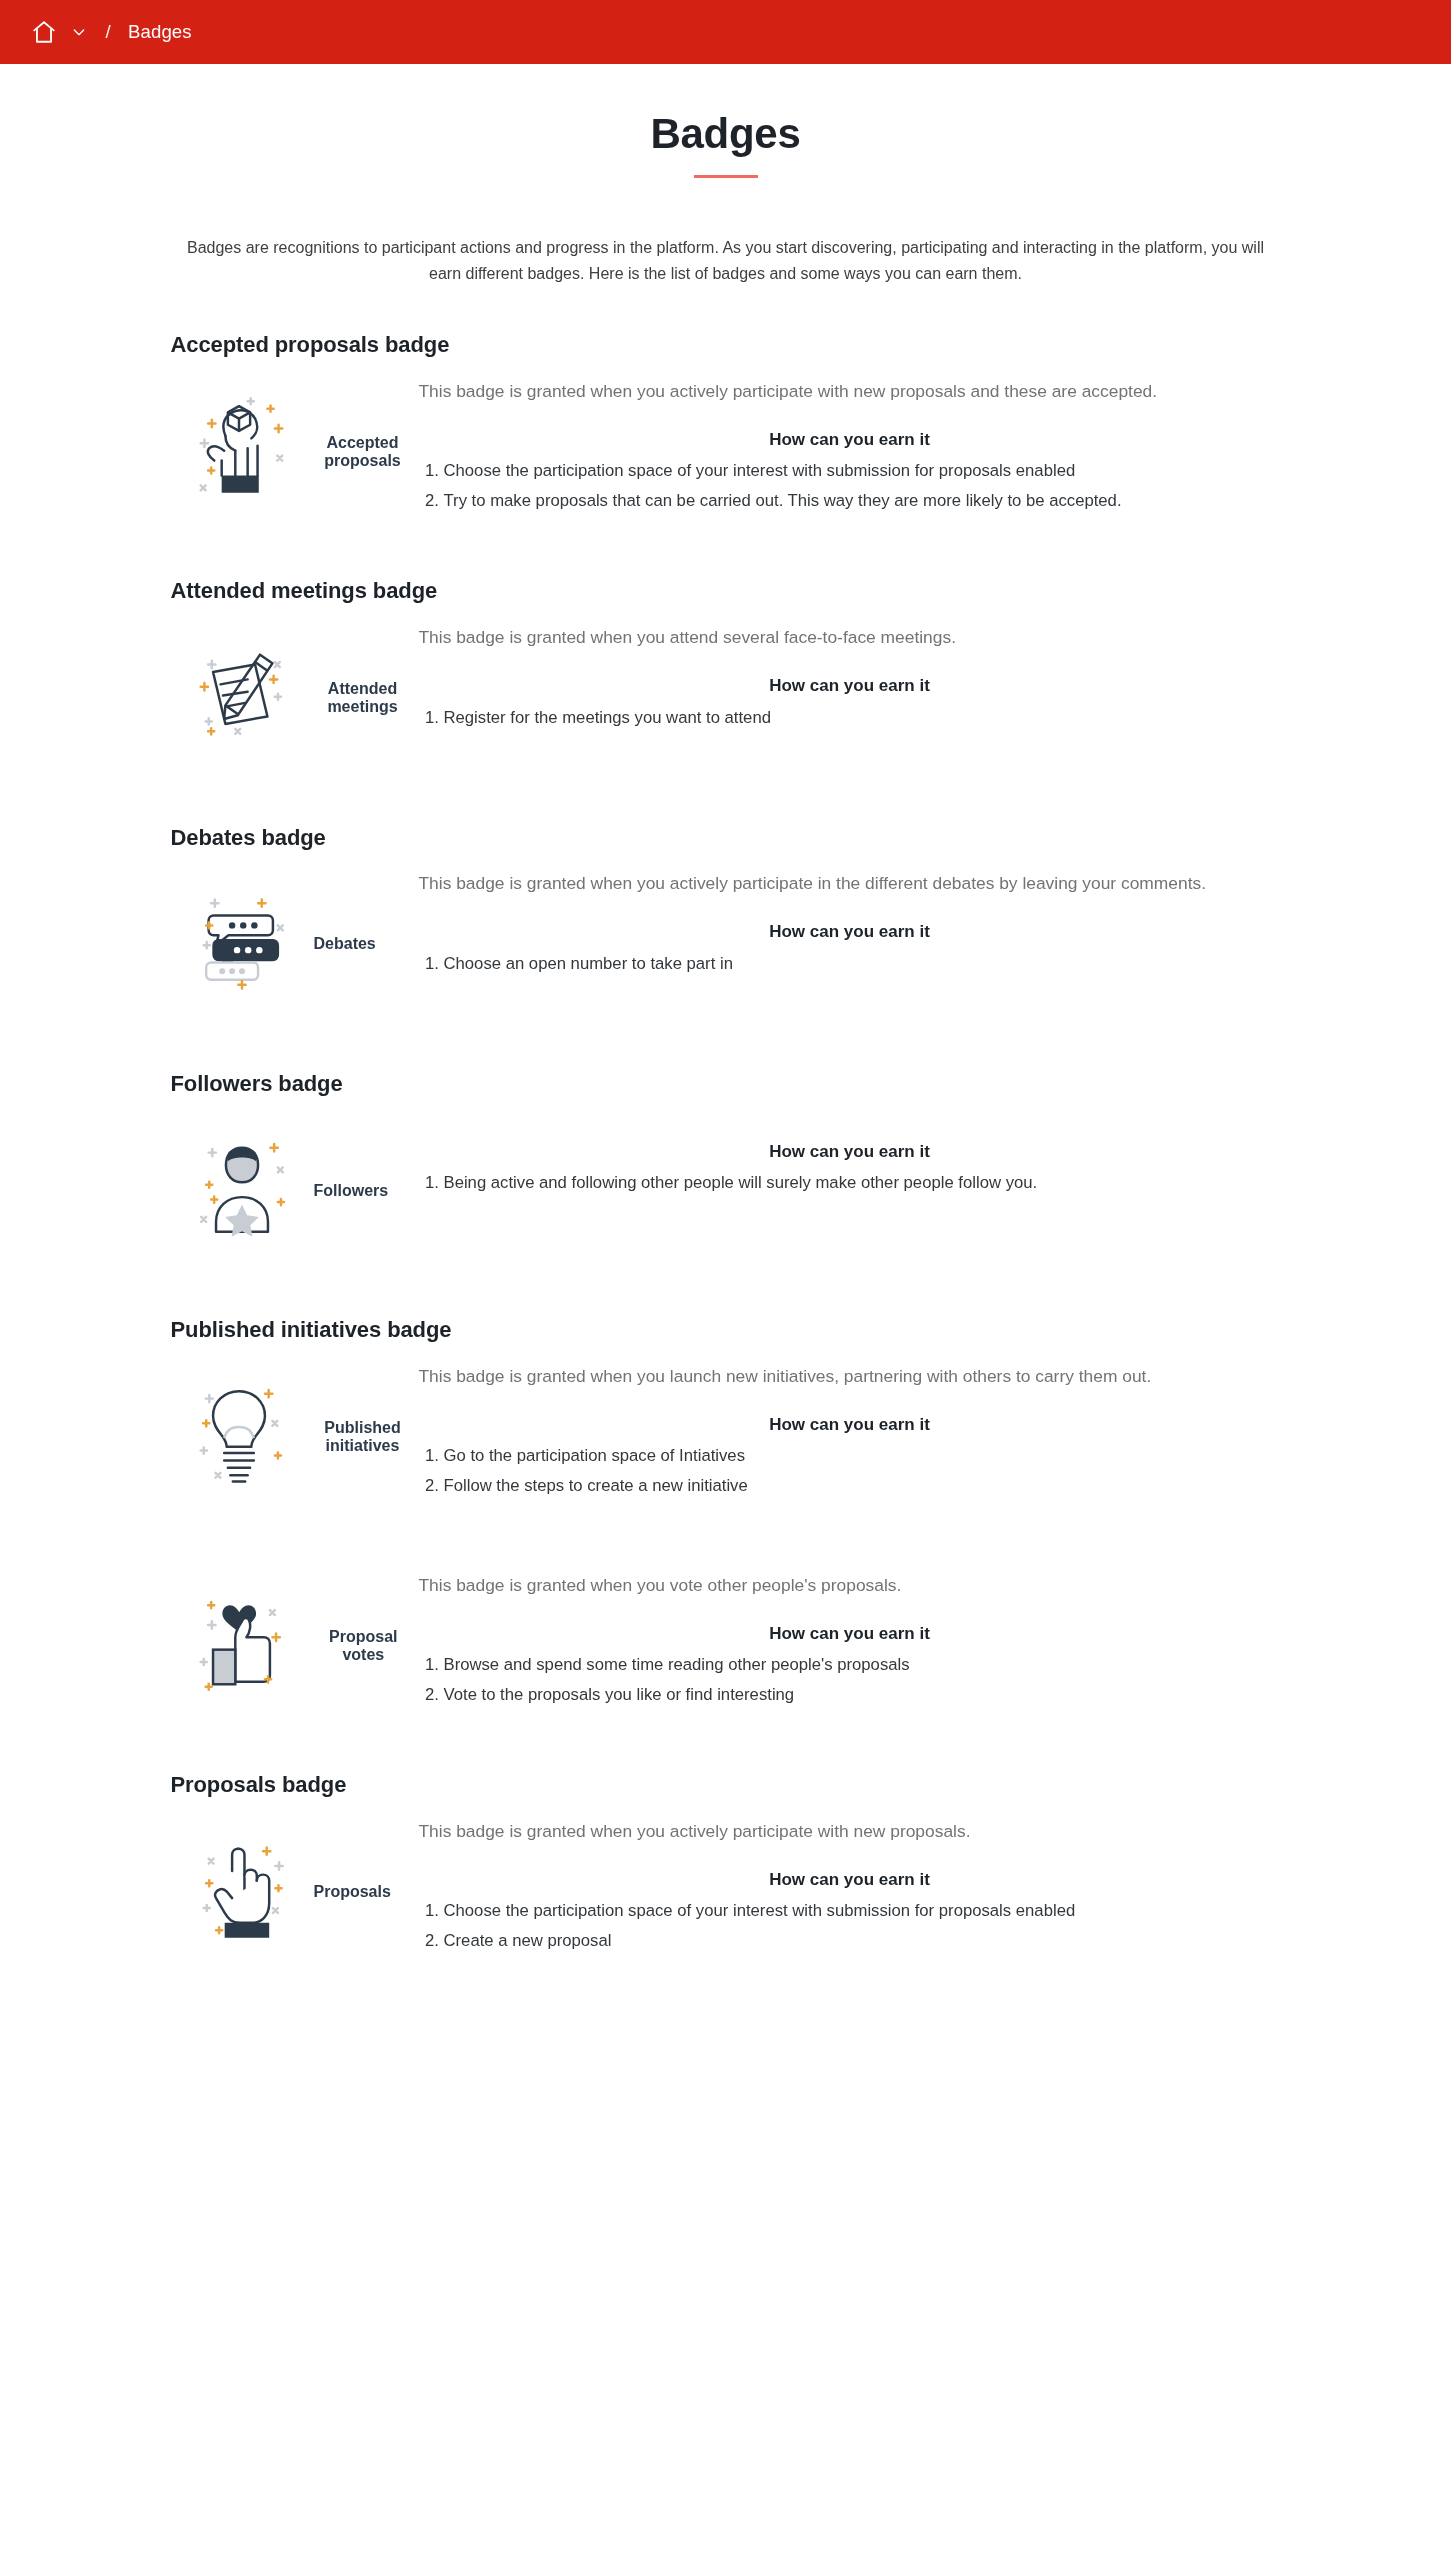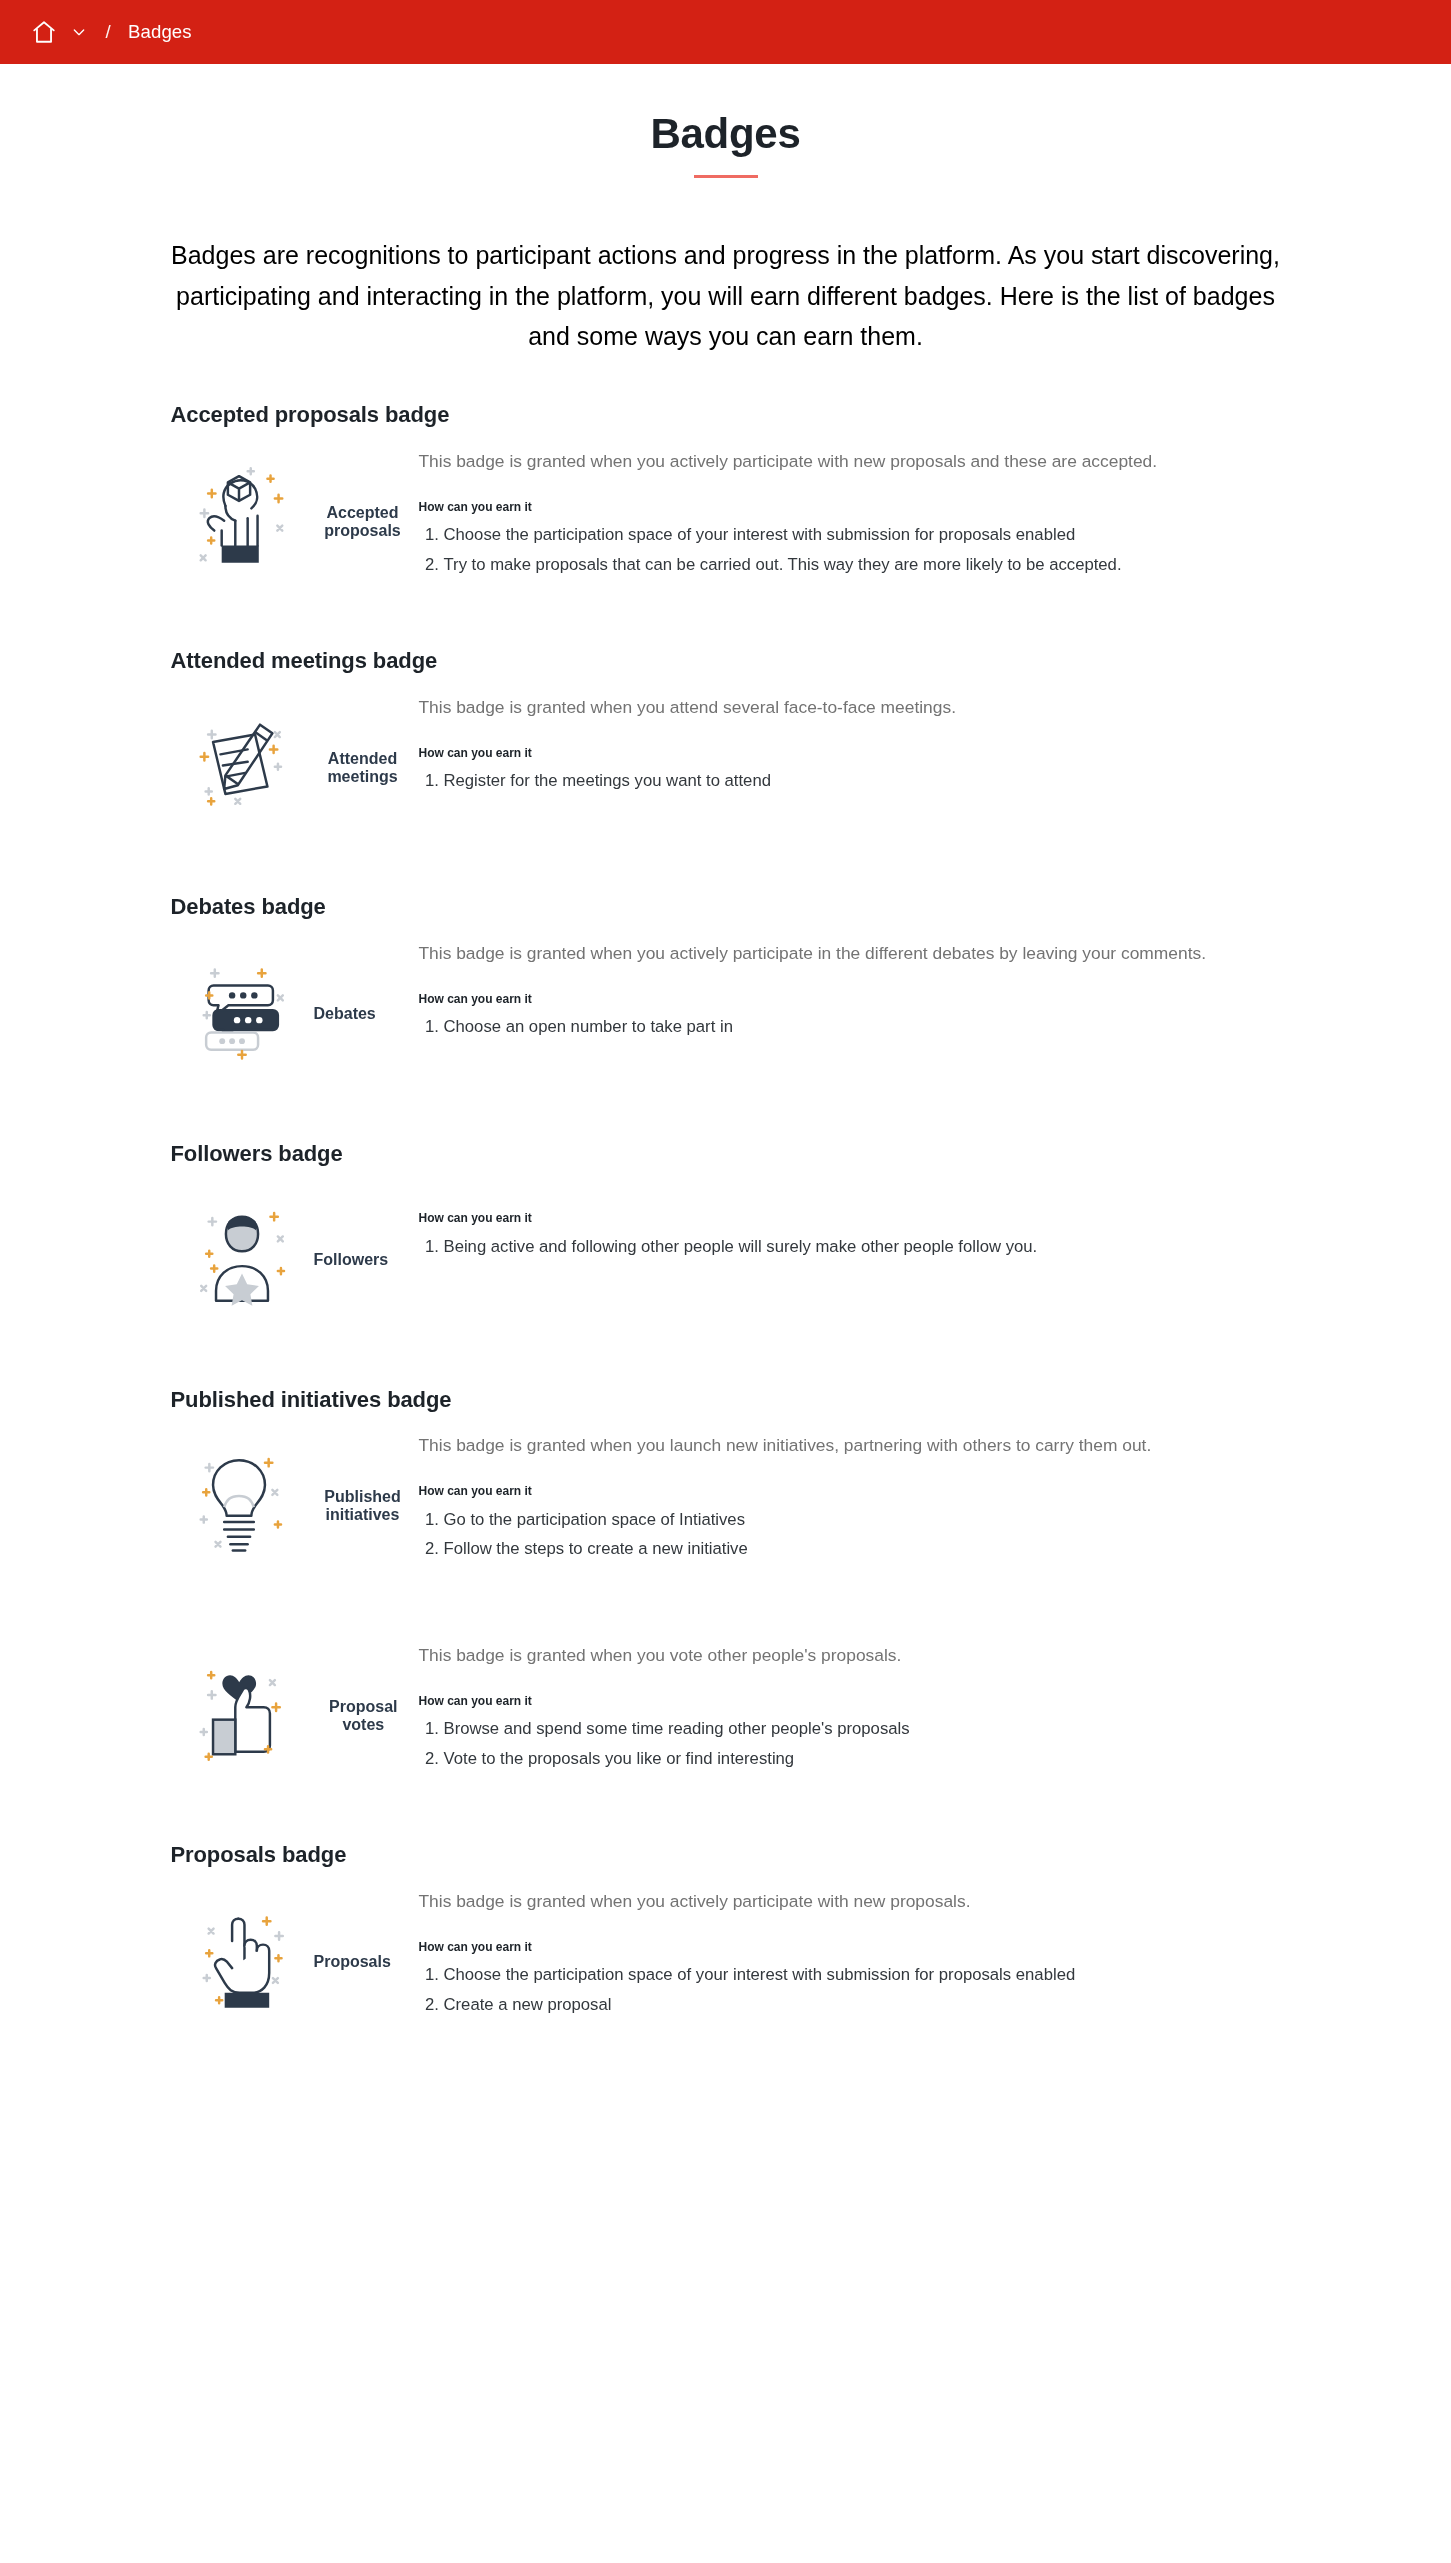--- a/index.html
+++ b/index.html
@@ -77,9 +77,9 @@
     width: 1110px;
     margin: 57px auto 8px auto;
     text-align: center;
-    font-size: 25px;
+    font-size: 16px;
     line-height: 1.62;
-    color: #000000;
+    color: #404040;
   }
 
   .badges {

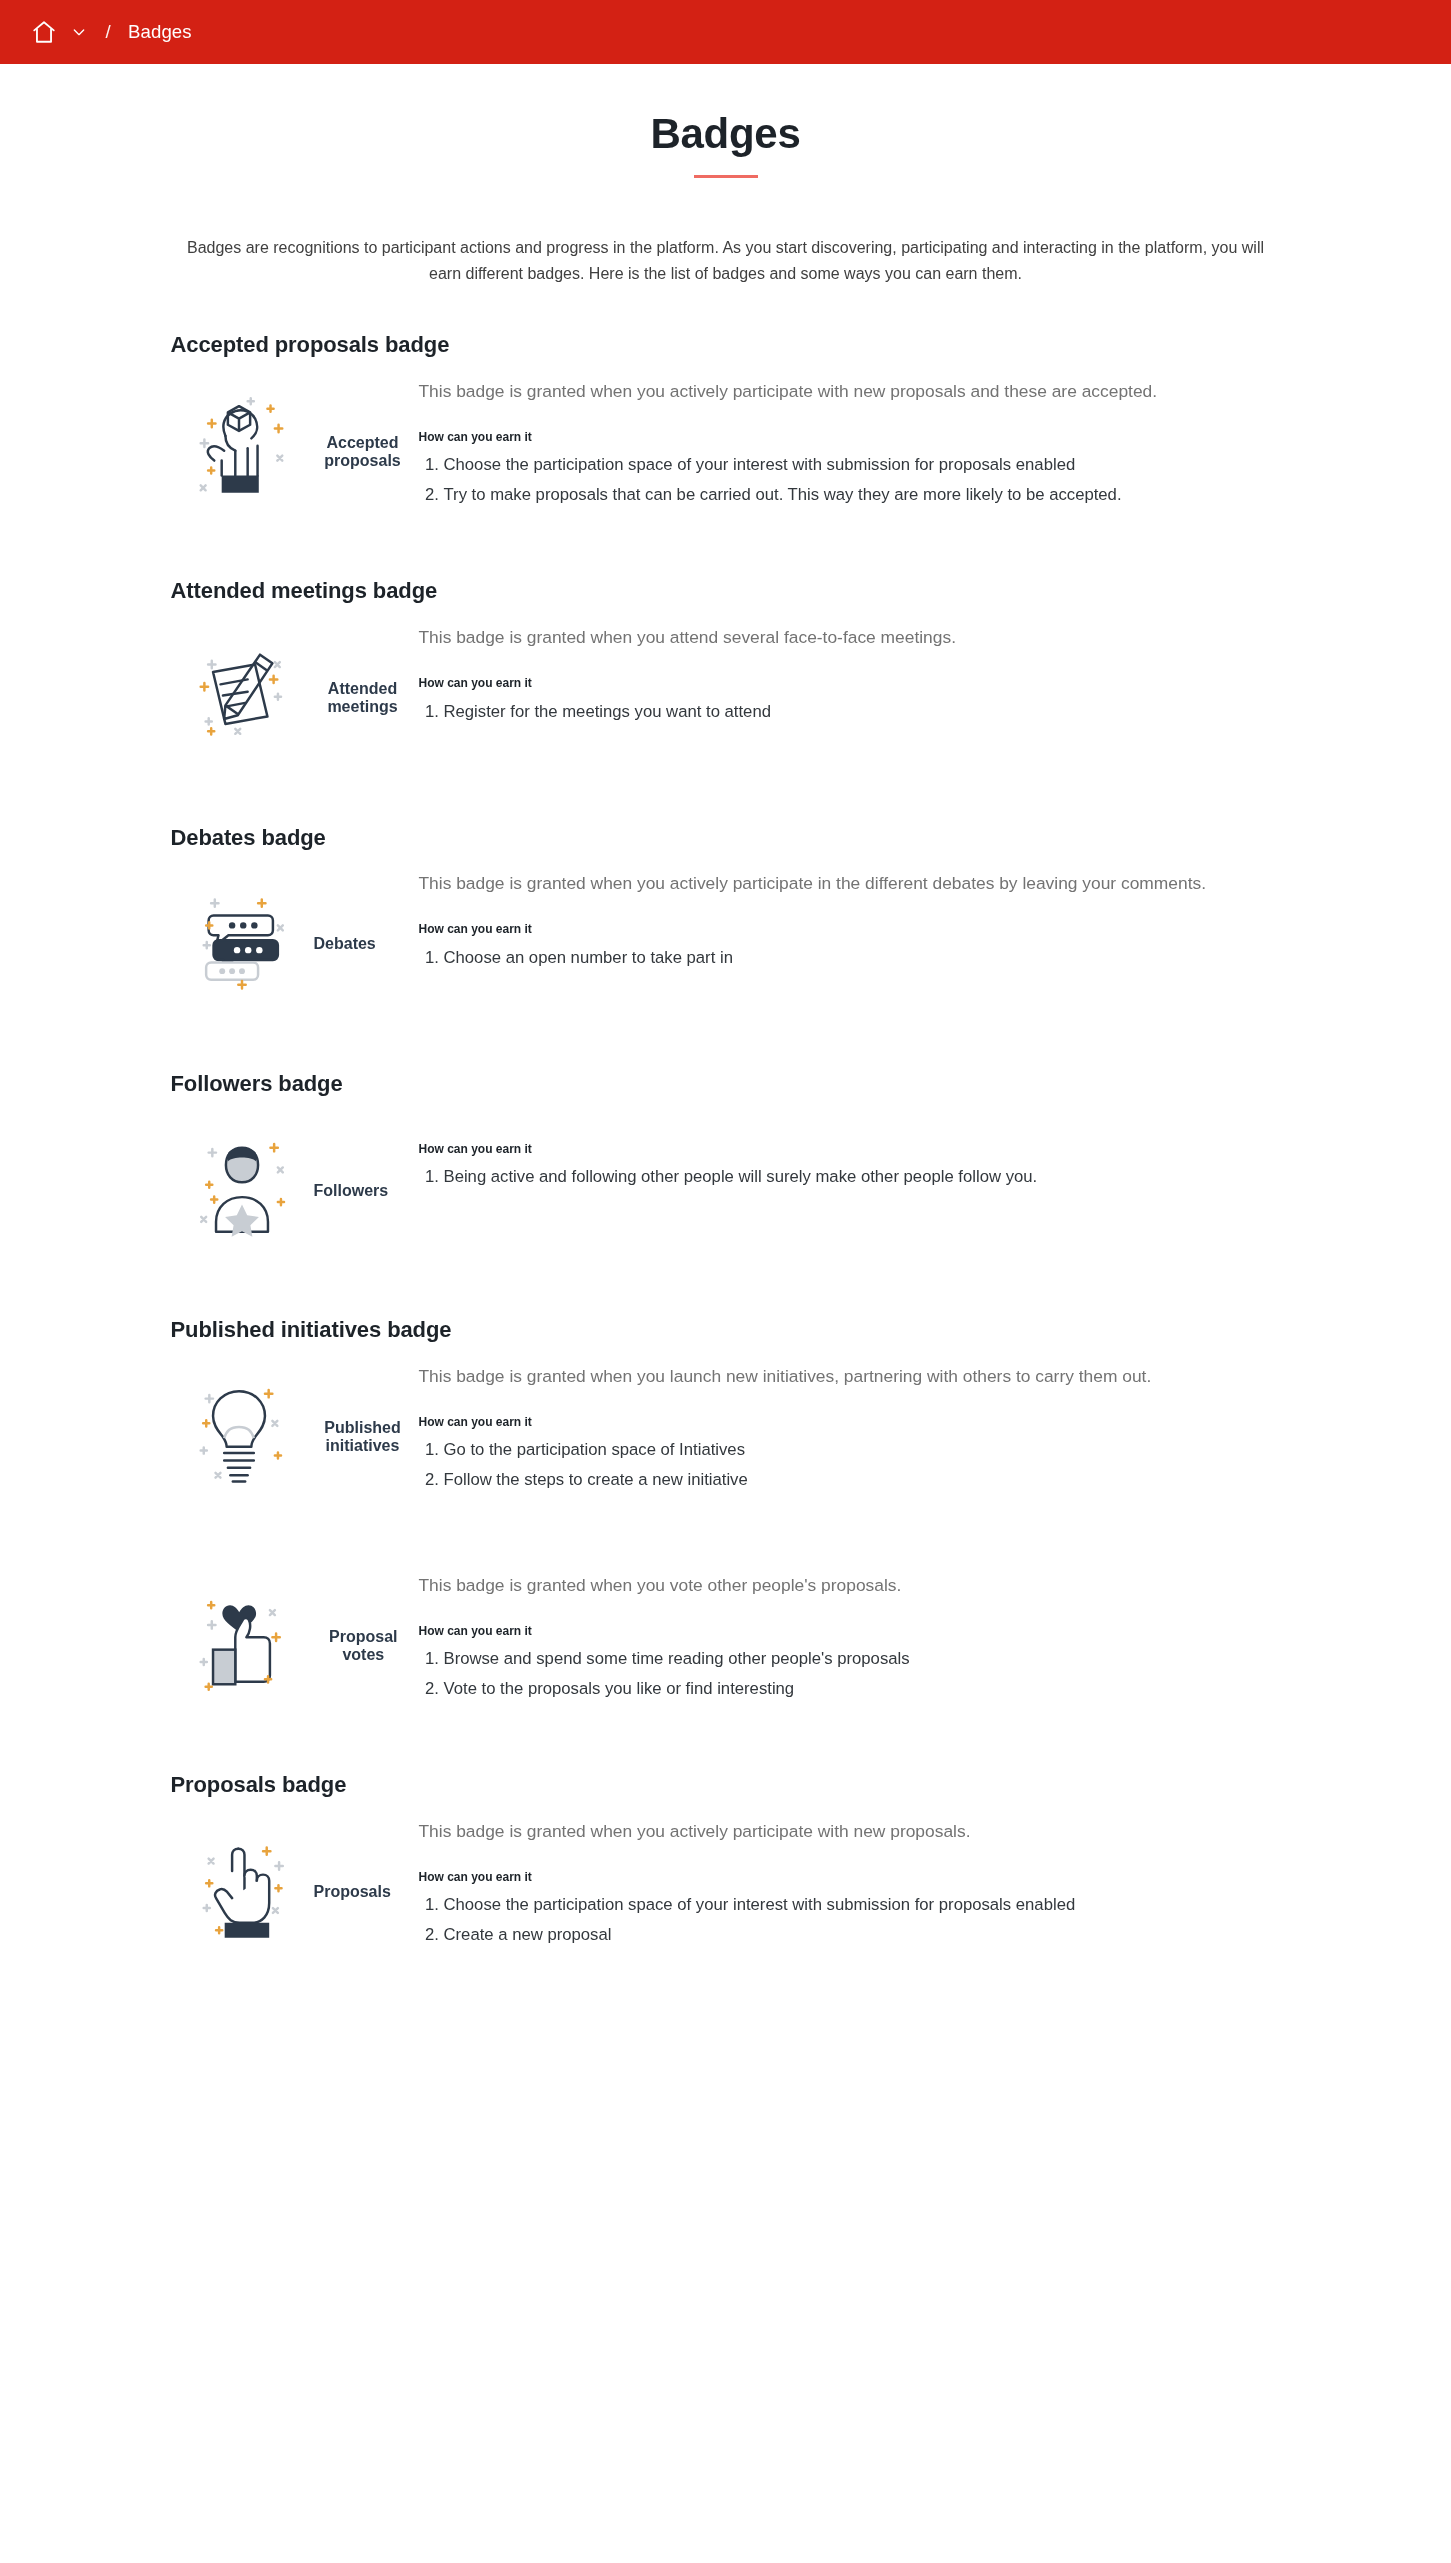--- a/index.html
+++ b/index.html
@@ -136,10 +136,11 @@
     max-width: 812px;
   }
   .earn-title {
-    font-size: 12px;
+    font-size: 17px;
     font-weight: bold;
     color: #1d2329;
     margin: 25px 0 7.4px 0;
+    text-align: center;
   }
   ol.earn-list {
     margin: 0;

